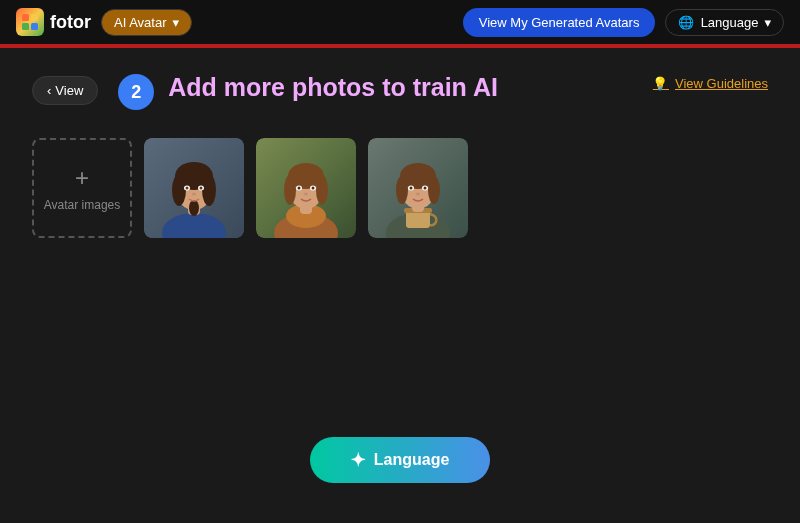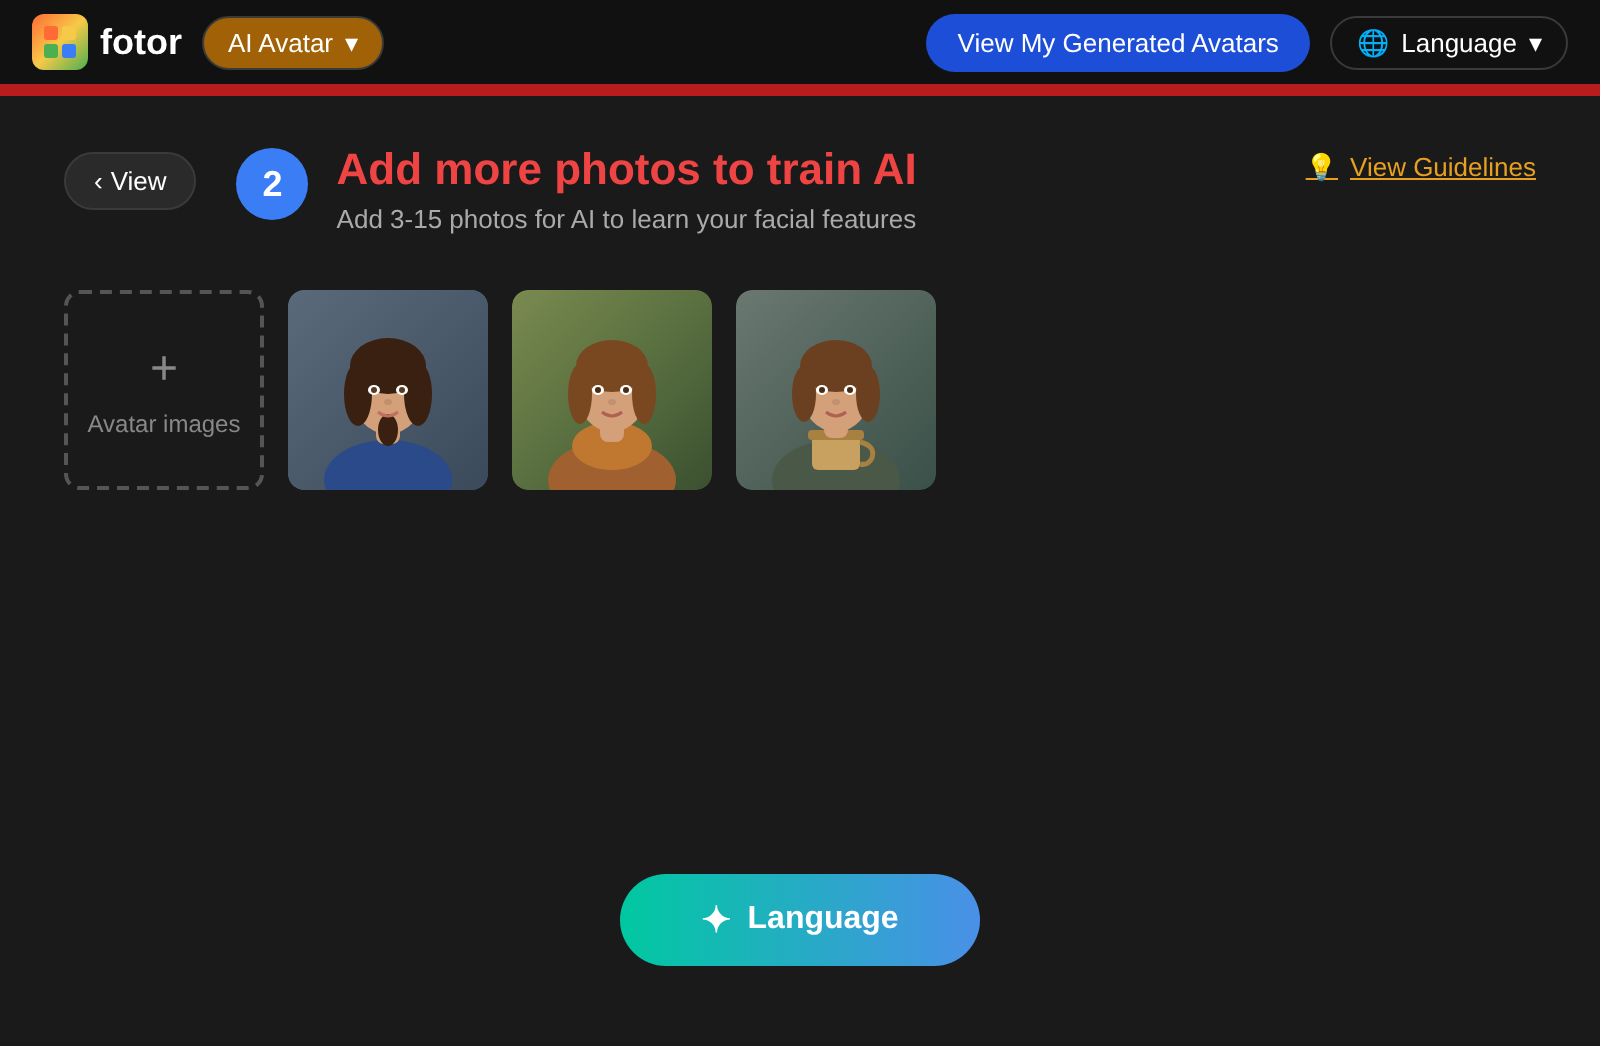--- a/index.html
+++ b/index.html
@@ -20,7 +20,7 @@
       background: #111;
       padding: 0 16px;
       height: 48px;
-      border-bottom: 6px solid #b91c1c;
+      border-bottom: 4px solid #b91c1c;
     }
     .header-left {
       display: flex;

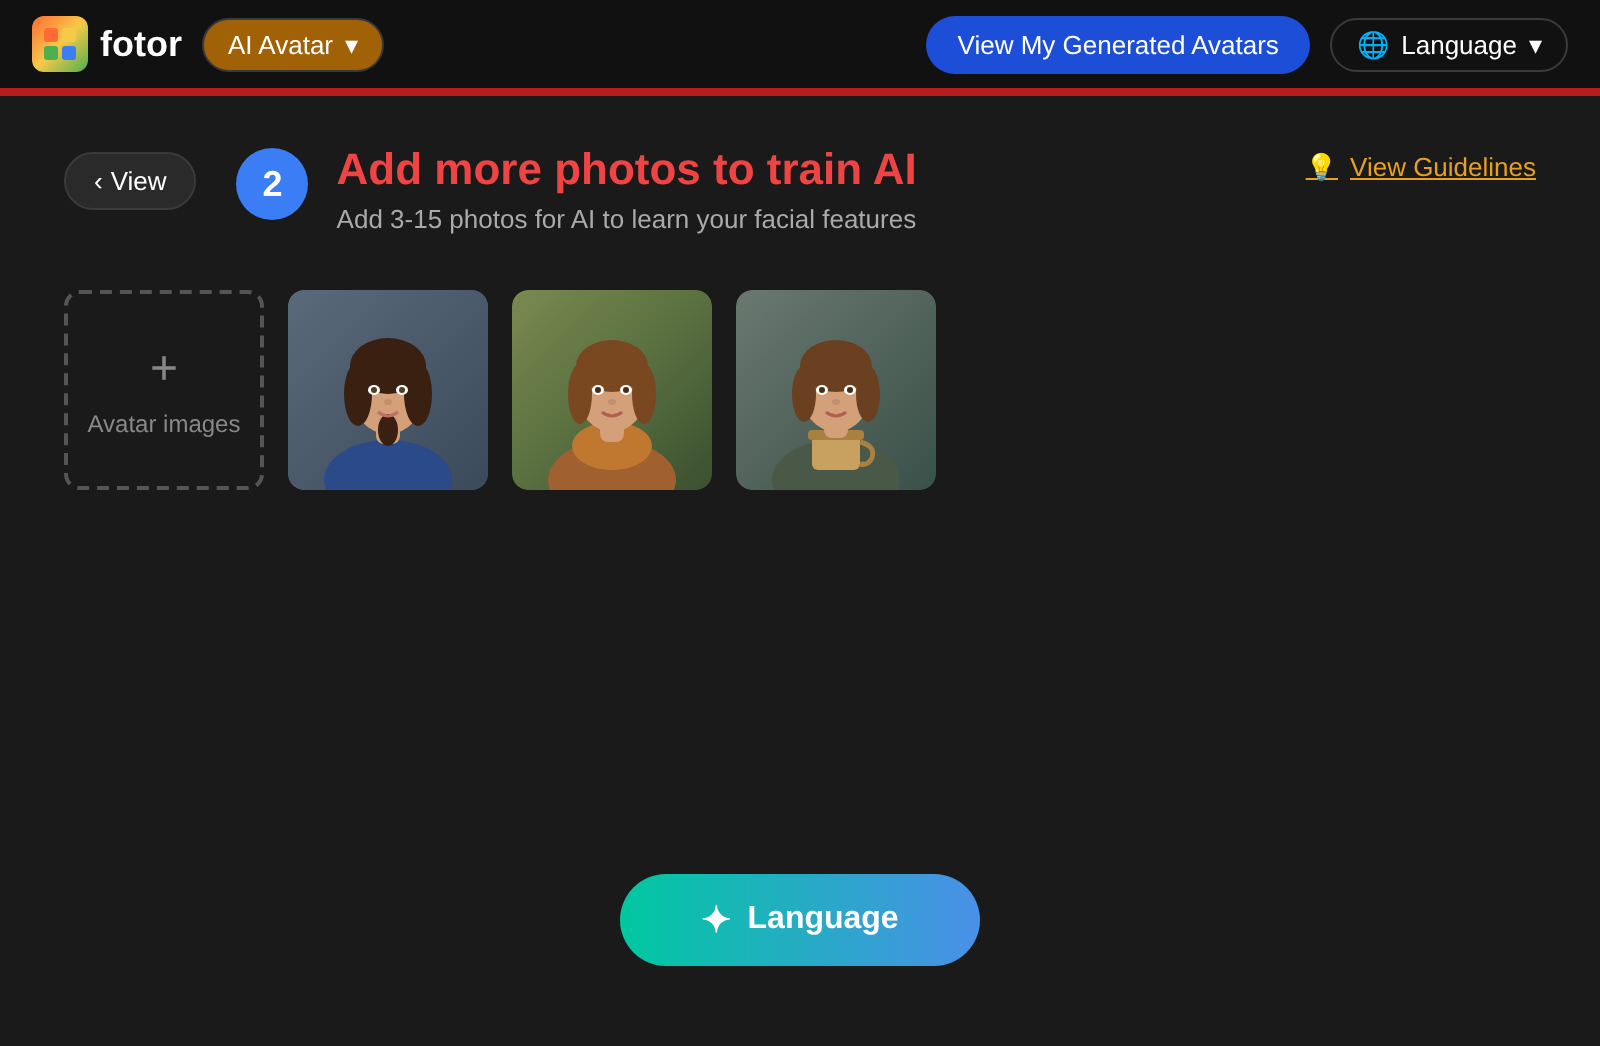--- a/index.html
+++ b/index.html
@@ -134,9 +134,9 @@
       margin-top: 2px;
     }
     .step-text h2 {
-      font-size: 22px;
+      font-size: 25px;
       font-weight: 700;
-      color: #ef4444;
+      color: #f0abfc;
       line-height: 1.2;
     }
     .step-text p {

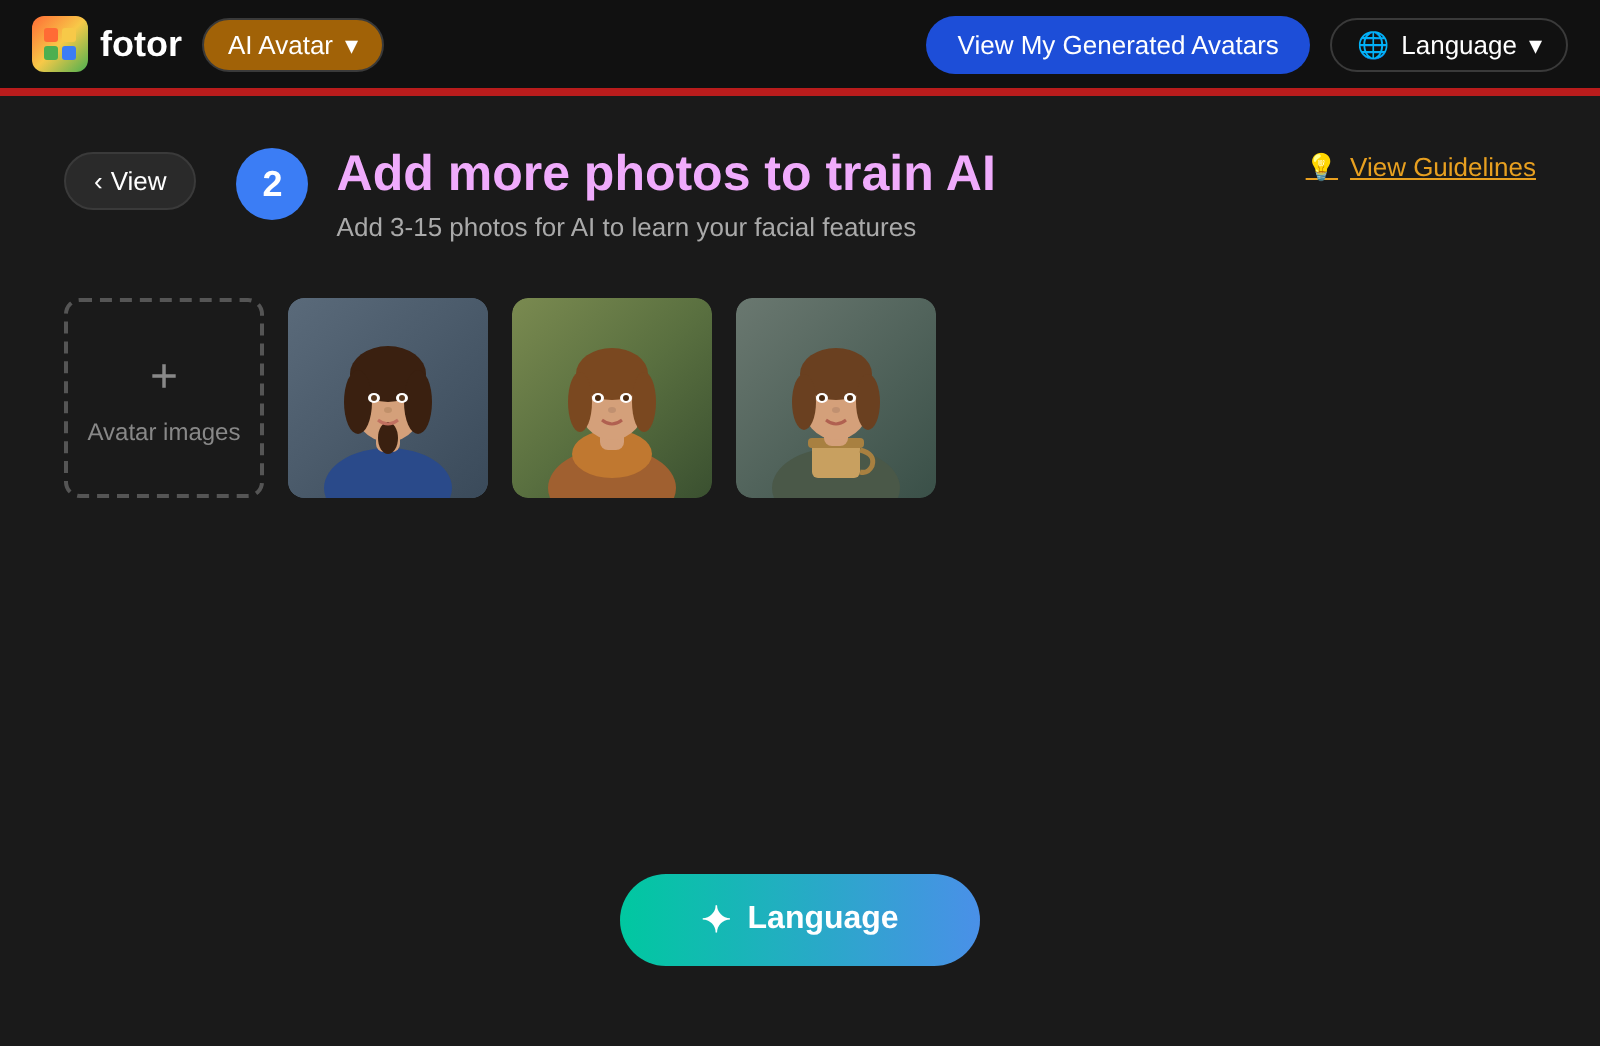--- a/index.html
+++ b/index.html
@@ -267,7 +267,6 @@
       <div class="step-number">2</div>
       <div class="step-text">
         <h2>Add more photos to train AI</h2>
-        <p>Add 3-15 photos for AI to learn your facial features</p>
       </div>
     </div>
     <div class="guidelines-link">

